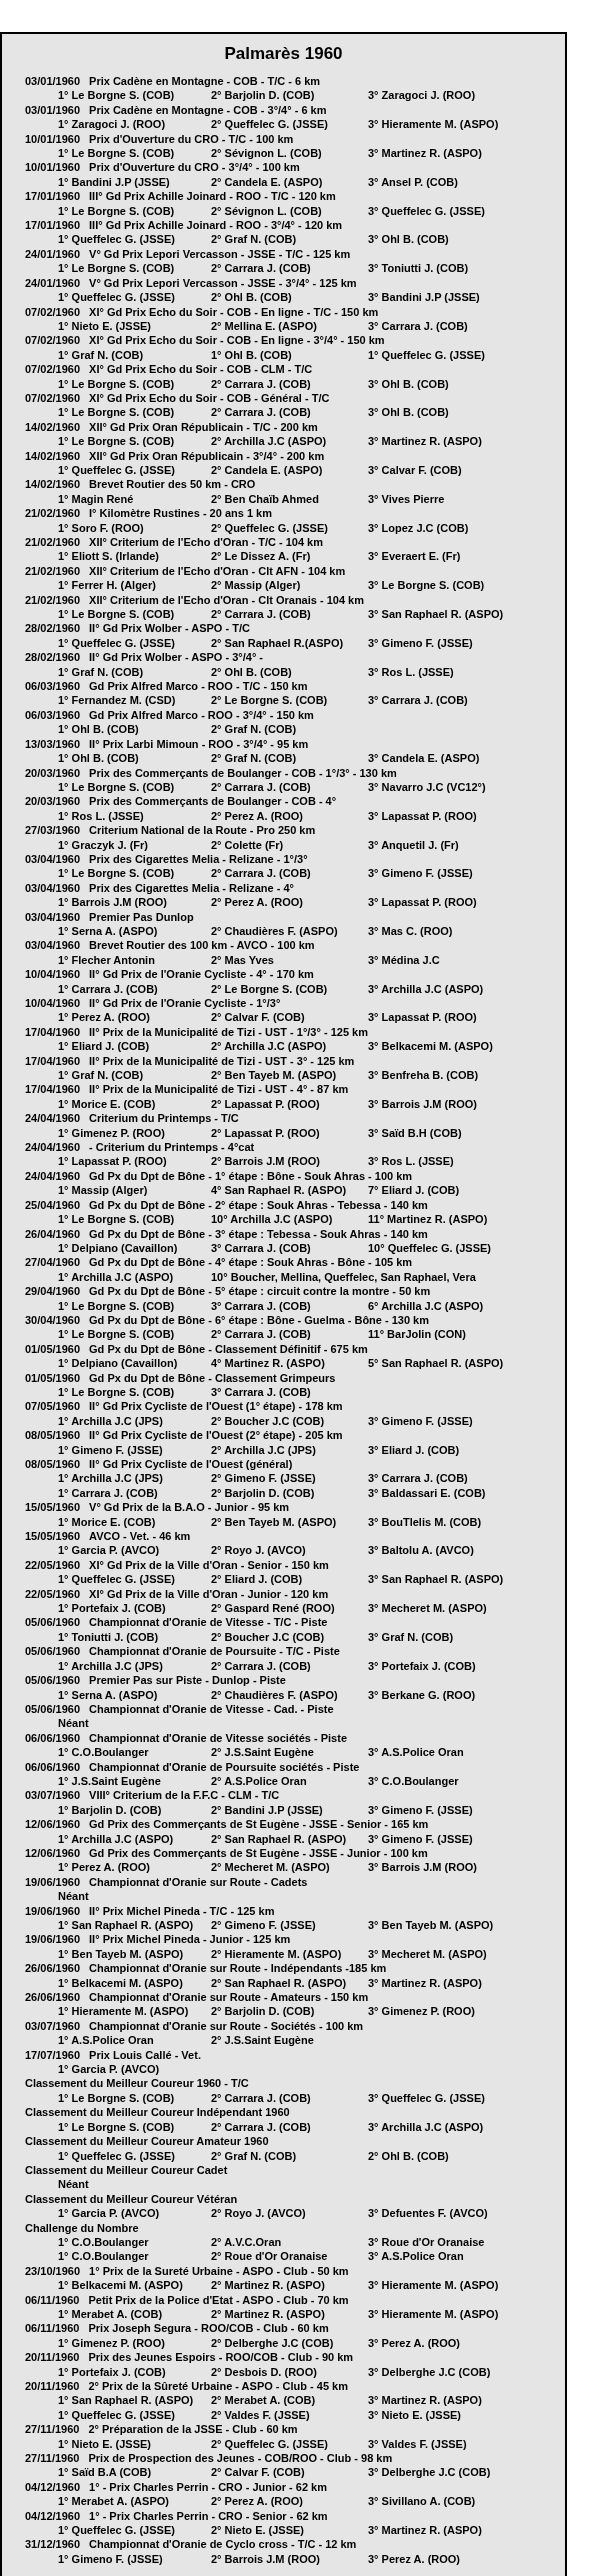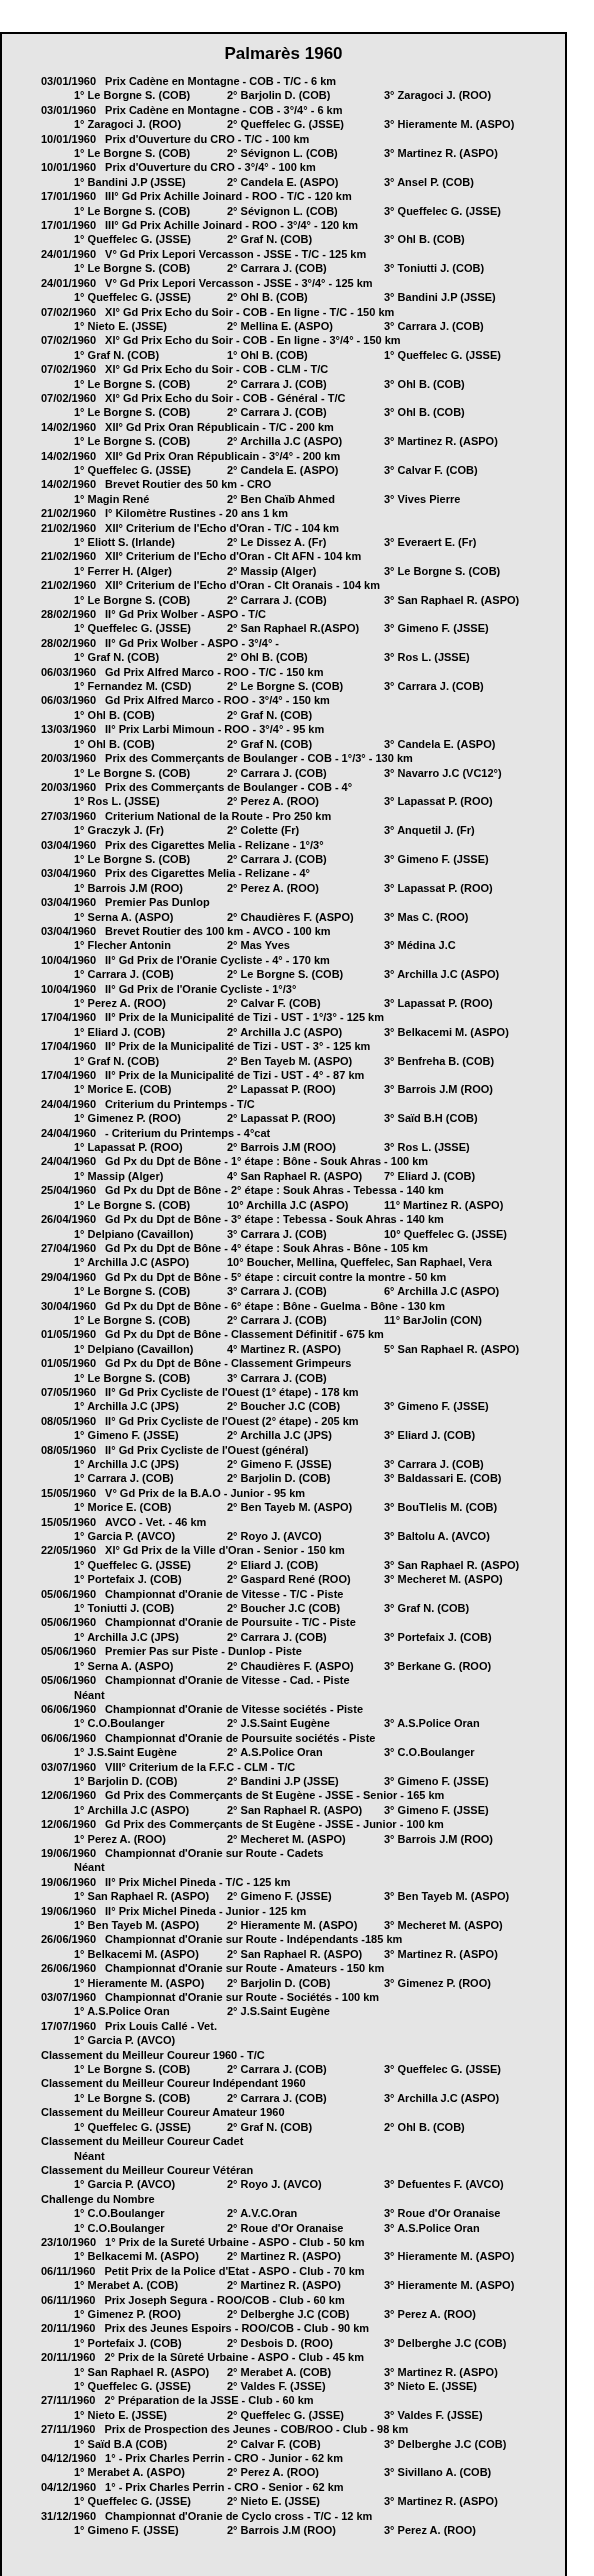--- a/index.html
+++ b/index.html
@@ -10,7 +10,7 @@
     font-family: "Liberation Sans", sans-serif; font-weight: bold; font-size: 11px; margin-top: 32px;
   }
   .title { font-size: 17px; text-align: center; margin: 4px 0 10px 0; font-weight: bold; }
-  .entries { line-height: 14.4px; padding-left: 16px; }
+  .entries { line-height: 14.4px; }
   .entry-head { padding-left: 23px; white-space: nowrap; }
   .date { margin-right: 9px; }
   .date:empty { margin-right: 0; }

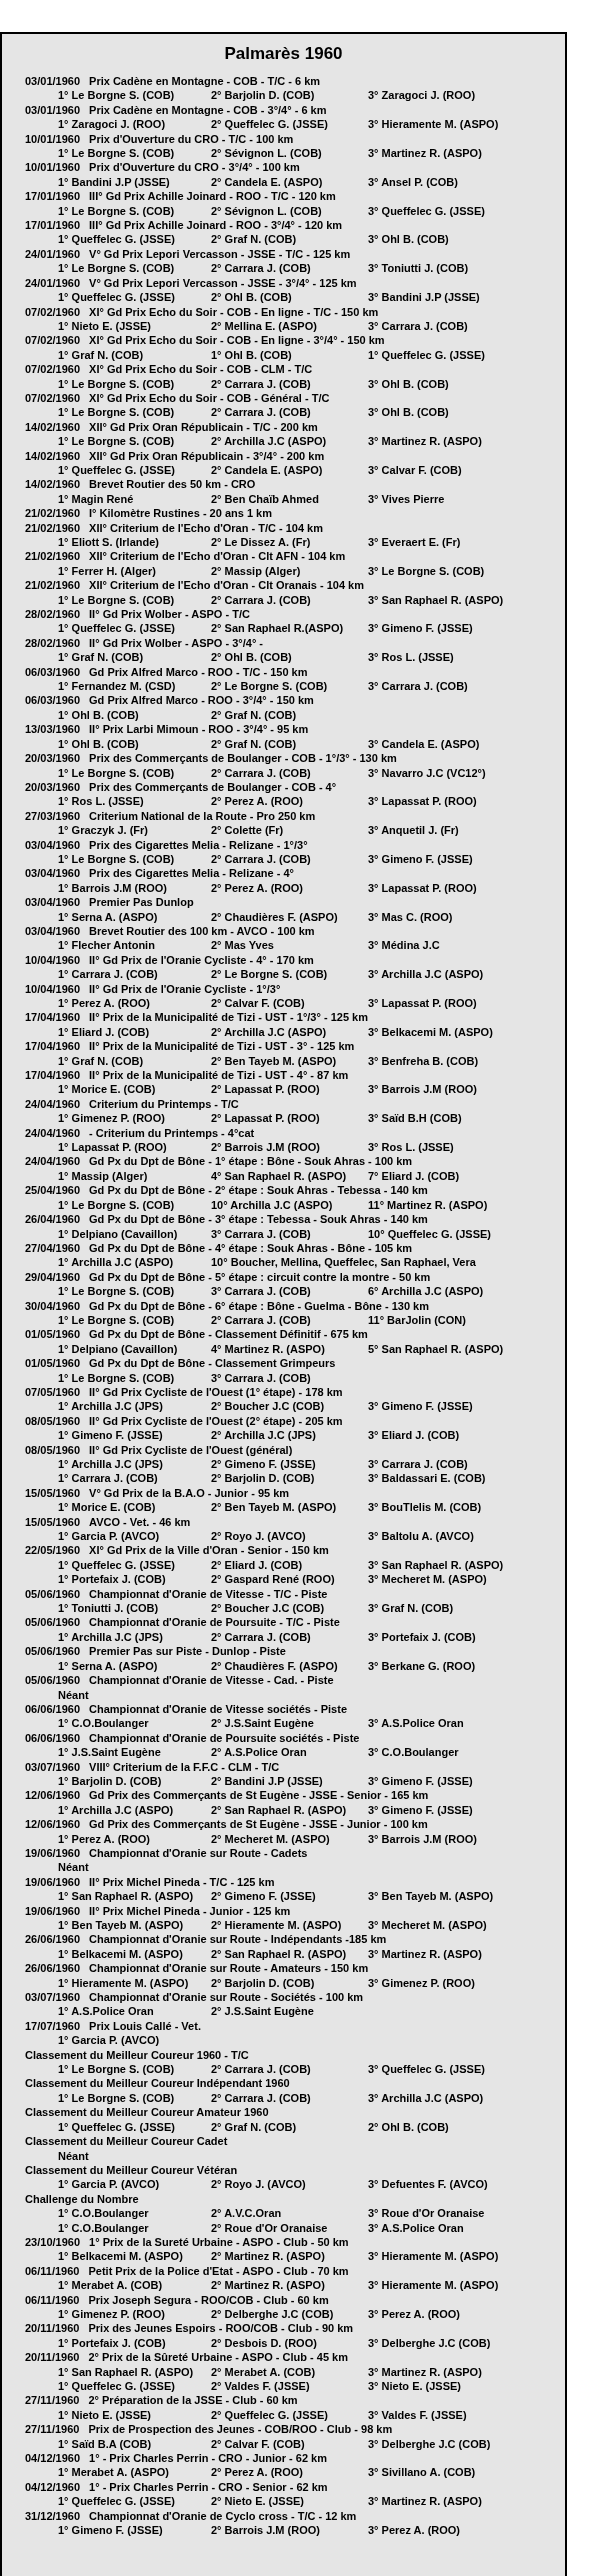--- a/index.html
+++ b/index.html
@@ -103,6 +103,7 @@
 
   <div class="entry">
     <div class="entry-head"><span class="date">21/02/1960</span><span class="event">I° Kilomètre Rustines - 20 ans 1 km</span></div>
+    <div class="entry-results"><span class="res res1">1° Soro F. (ROO)</span><span class="res res2">2° Queffelec G. (JSSE)</span><span class="res res3">3° Lopez J.C (COB)</span></div>
   </div>
 
   <div class="entry">

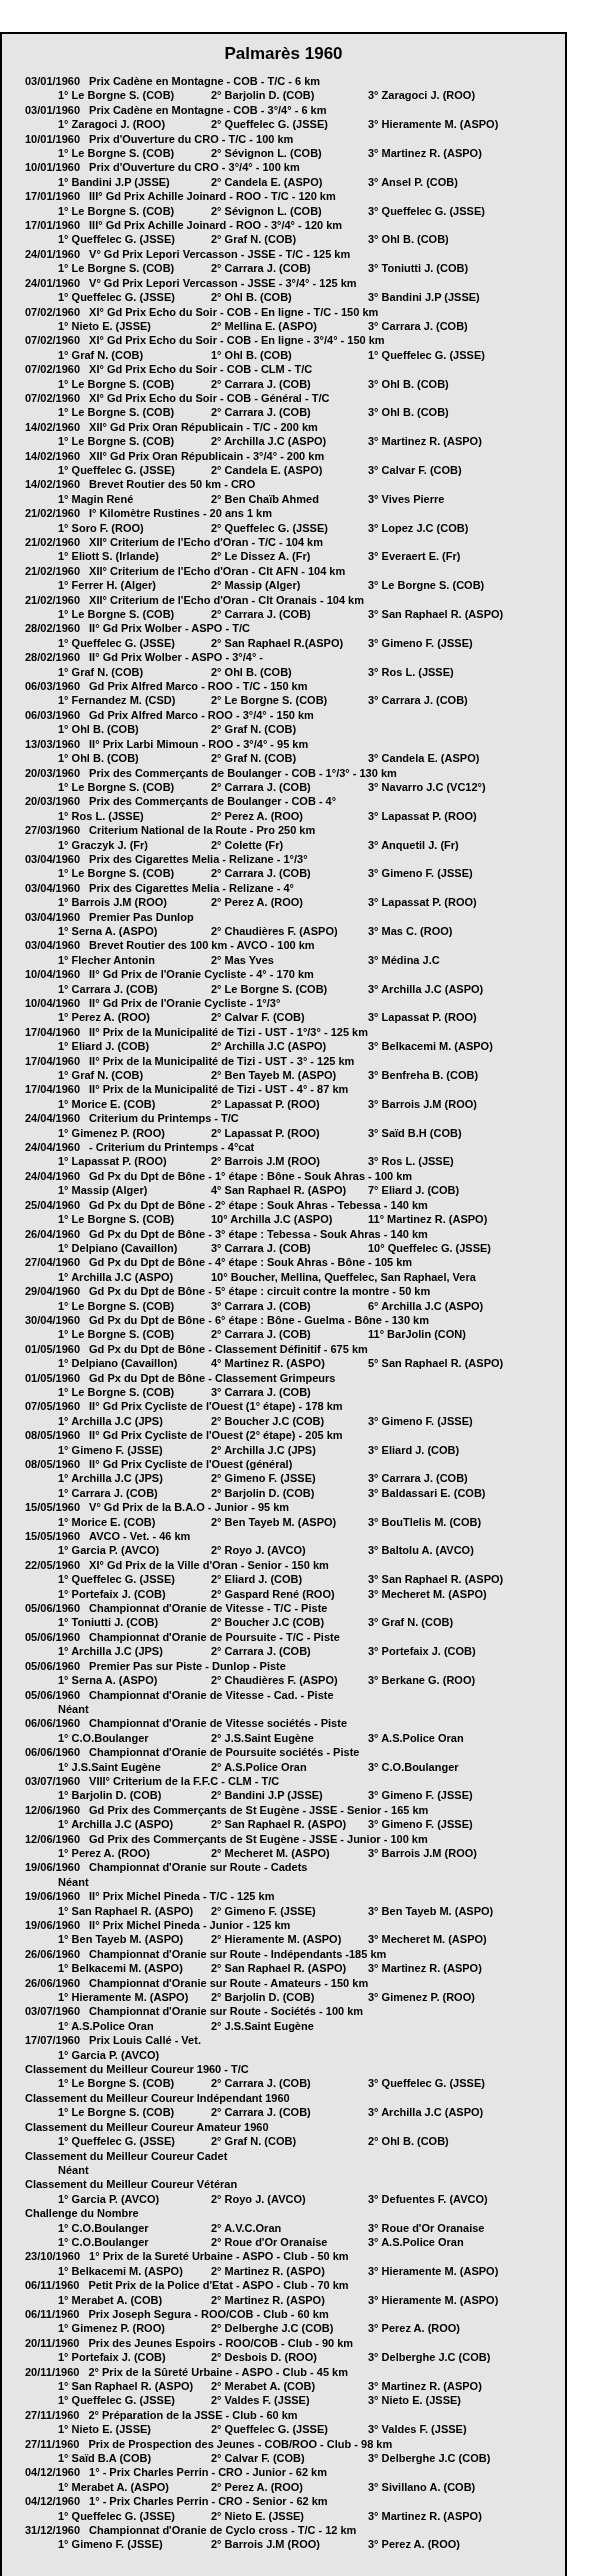--- a/index.html
+++ b/index.html
@@ -291,6 +291,7 @@
   </div>
 
   <div class="entry">
+    <div class="entry-head"><span class="date">22/05/1960</span><span class="event">XI° Gd Prix de la Ville d'Oran - Junior - 120 km</span></div>
     <div class="entry-results"><span class="res res1">1° Portefaix J. (COB)</span><span class="res res2">2° Gaspard René (ROO)</span><span class="res res3">3° Mecheret M. (ASPO)</span></div>
   </div>
 

